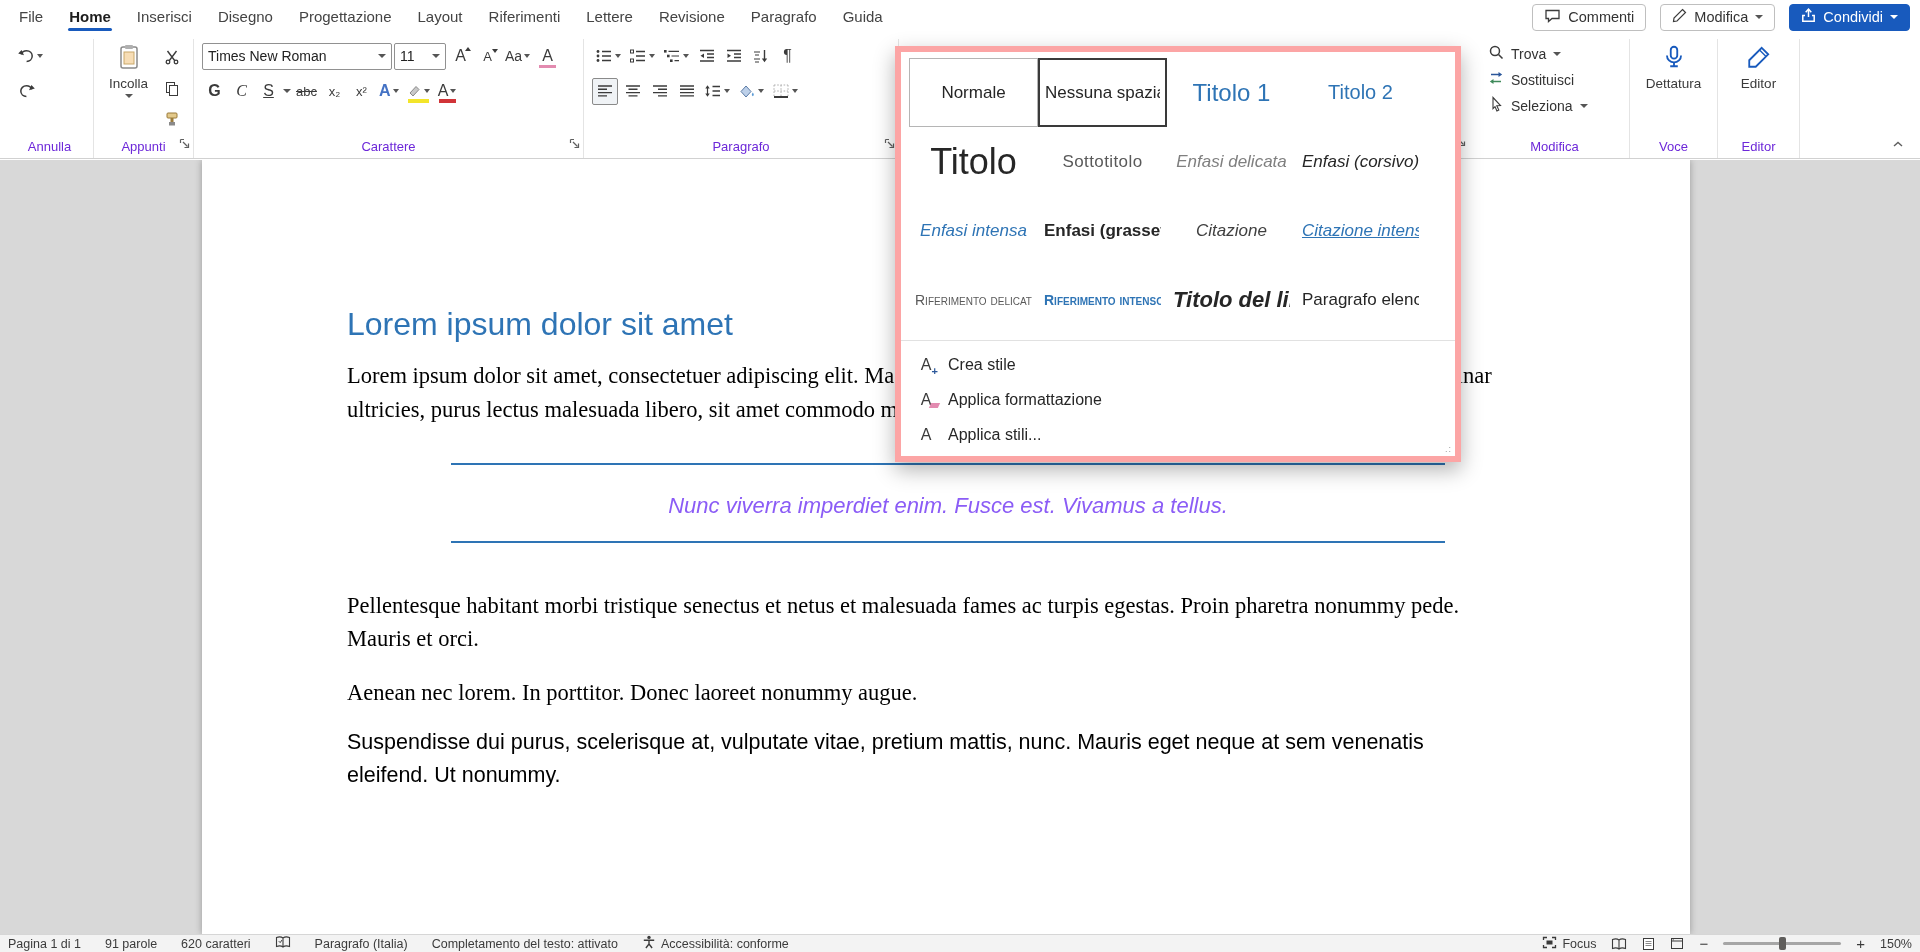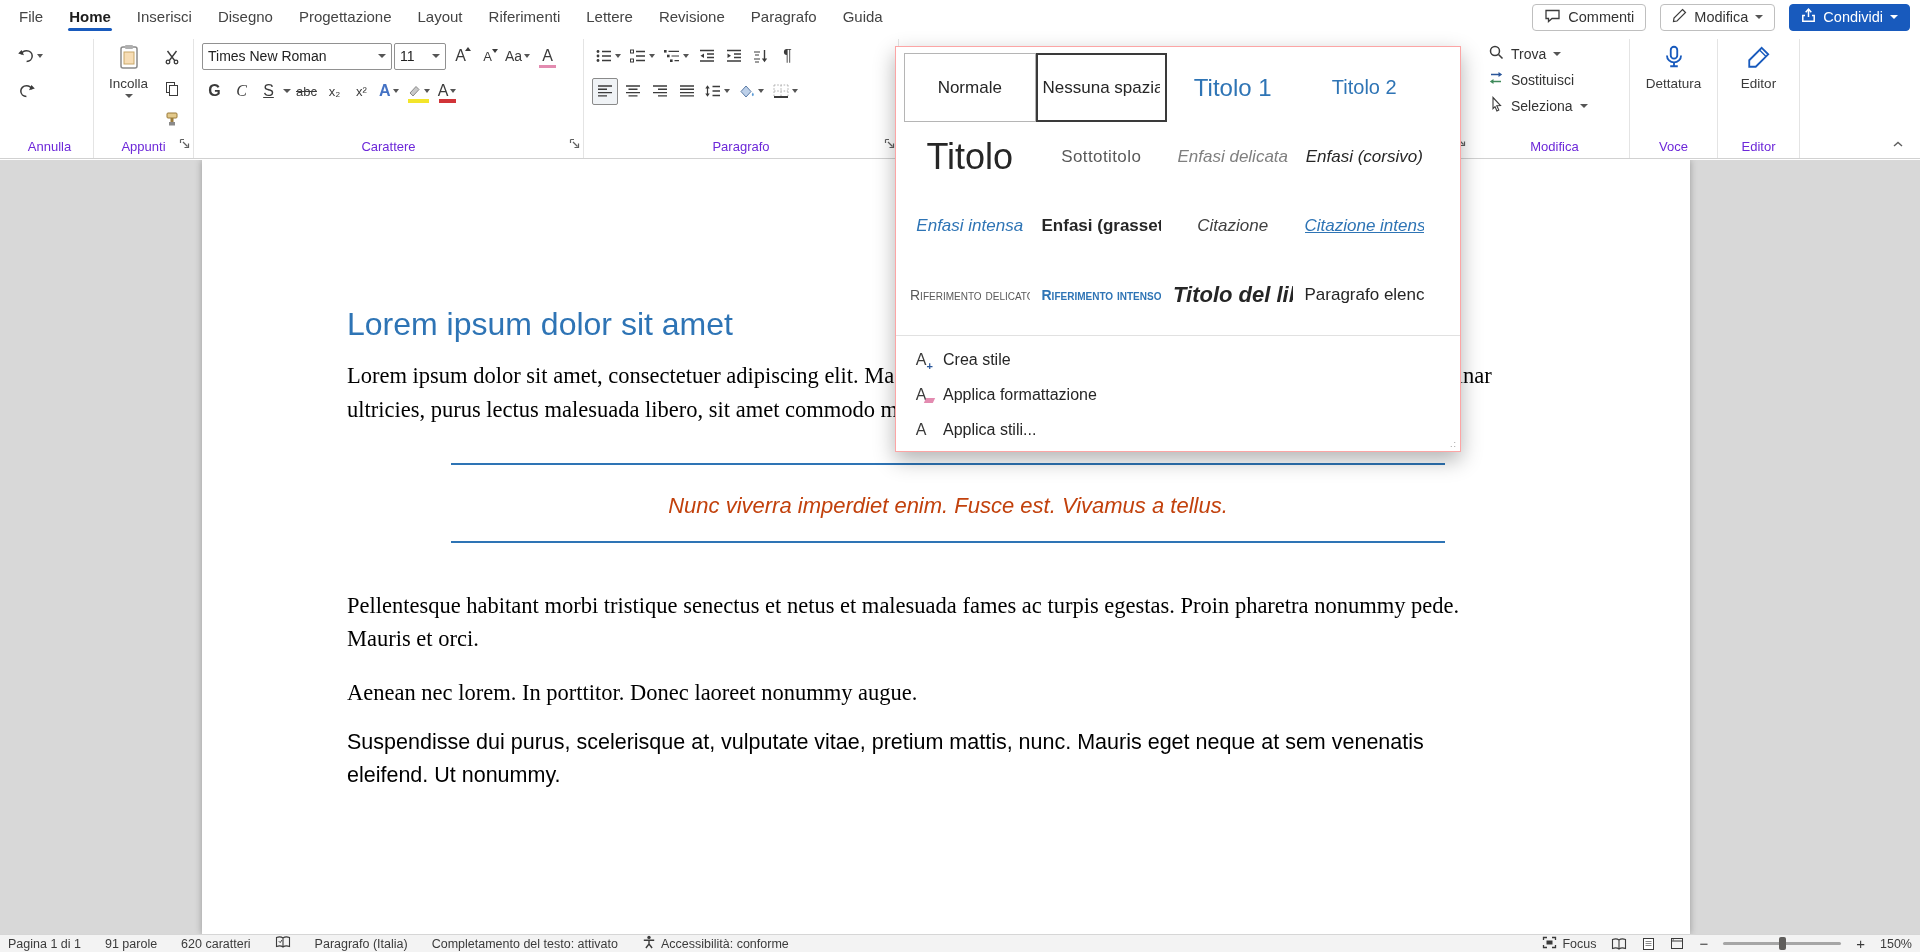--- a/index.html
+++ b/index.html
@@ -51,7 +51,7 @@
   .doc-quote { width:994px; margin:36px 0 46px 104px; border-top:2px solid #2e74b5; border-bottom:2px solid #2e74b5; padding:28px 0 22px; text-align:center; font-style:italic; font-size:22px; color:#c2410c; }
 
   
-  .styles-dd { position:absolute; left:895px; top:46px; width:566px; background:#fff; border:1px solid #fca5a5; box-shadow:0 8px 20px rgba(0,0,0,.3); z-index:100; }
+  .styles-dd { position:absolute; left:895px; top:46px; width:566px; background:#fff; border:6px solid #fca5a5; box-shadow:0 8px 20px rgba(0,0,0,.3); z-index:100; }
   .gallery { display:grid; grid-template-columns:repeat(4,1fr); padding:6px 30px 6px 8px; }
   .gcell { height:69px; display:flex; align-items:center; justify-content:center; overflow:hidden; white-space:nowrap; padding:0 5px; border:1px solid transparent; }
   .gcell span { max-width:100%; overflow:hidden; white-space:nowrap; display:block; }

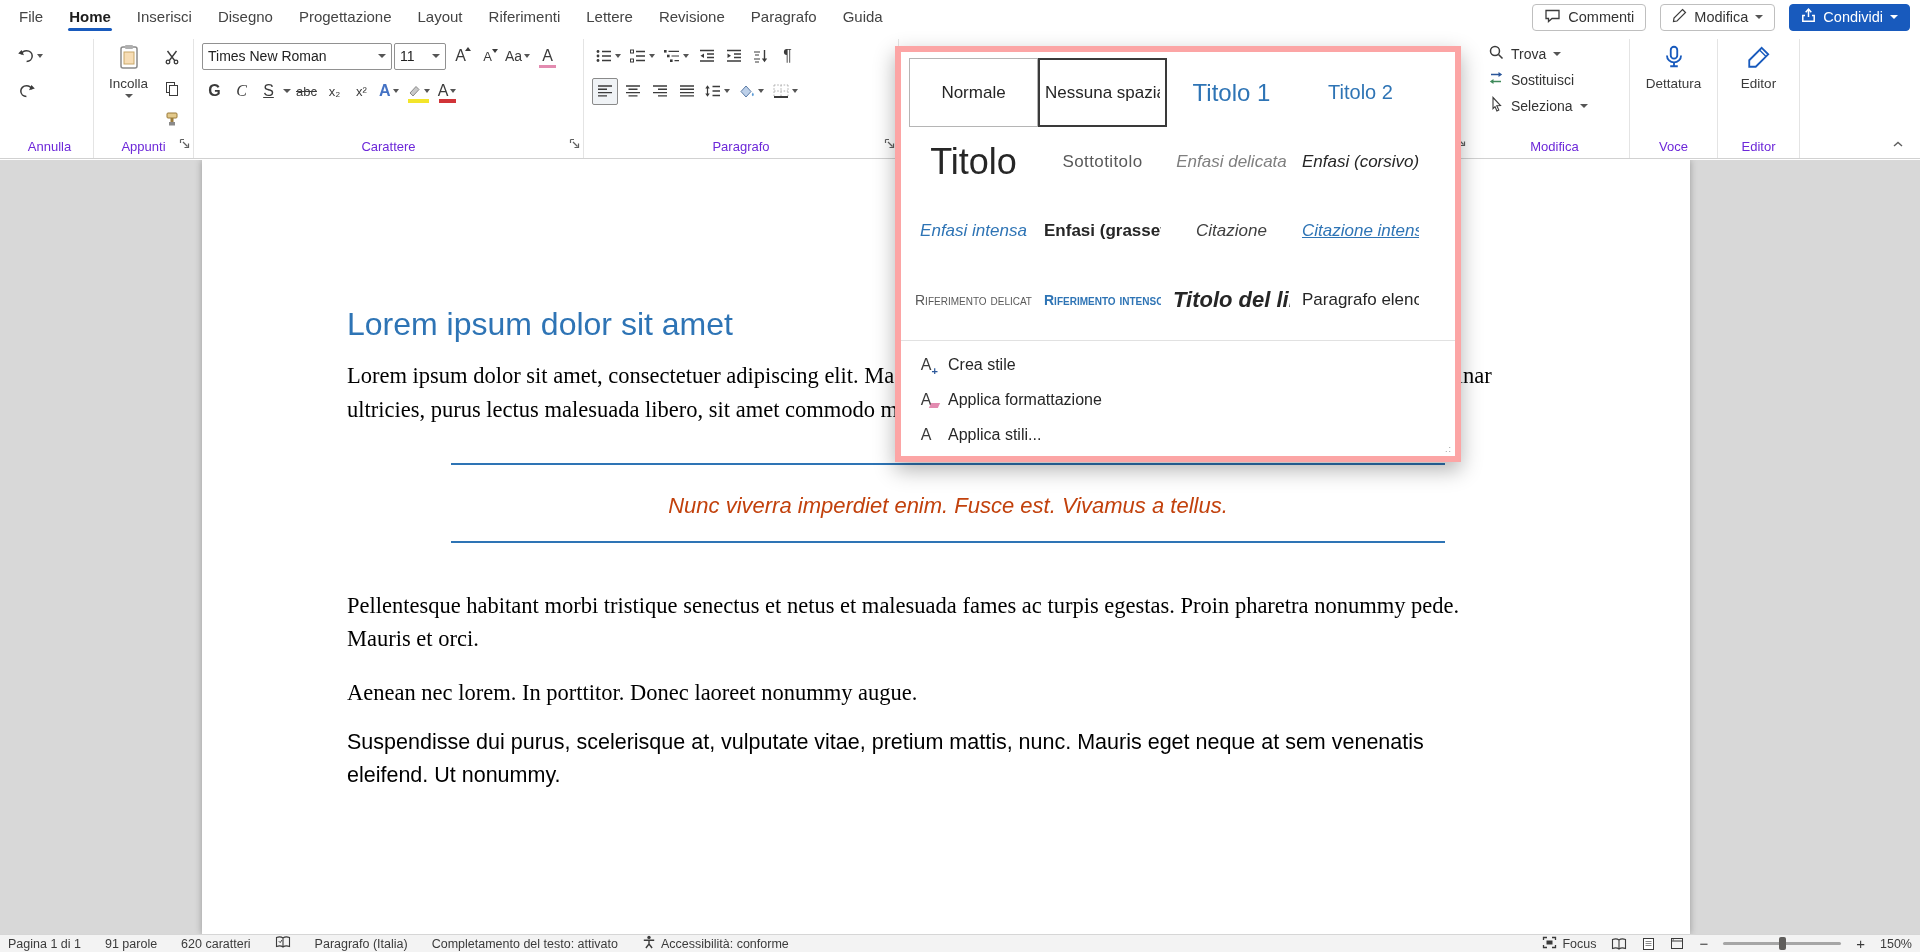--- a/index.html
+++ b/index.html
@@ -48,7 +48,7 @@
   .doc-h1 { font-size:32px; font-weight:400; color:#2e74b5; margin:0 0 16px; }
   .doc-p { font-family:"Liberation Serif", serif; font-size:22.5px; line-height:1.5; color:#000; margin:0 0 20px; width:1150px; }
   .doc-p.sans { font-family:"Liberation Sans", sans-serif; font-size:21.5px; line-height:1.55; }
-  .doc-quote { width:994px; margin:36px 0 46px 104px; border-top:2px solid #2e74b5; border-bottom:2px solid #2e74b5; padding:28px 0 22px; text-align:center; font-style:italic; font-size:22px; color:#c2410c; }
+  .doc-quote { width:994px; margin:36px 0 46px 104px; border-top:2px solid #2e74b5; border-bottom:2px solid #2e74b5; padding:28px 0 22px; text-align:center; font-style:italic; font-size:22px; color:#8b5cf6; }
 
   
   .styles-dd { position:absolute; left:895px; top:46px; width:566px; background:#fff; border:6px solid #fca5a5; box-shadow:0 8px 20px rgba(0,0,0,.3); z-index:100; }

